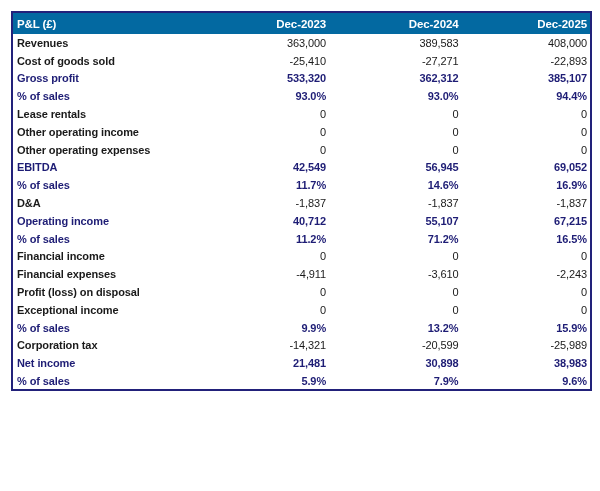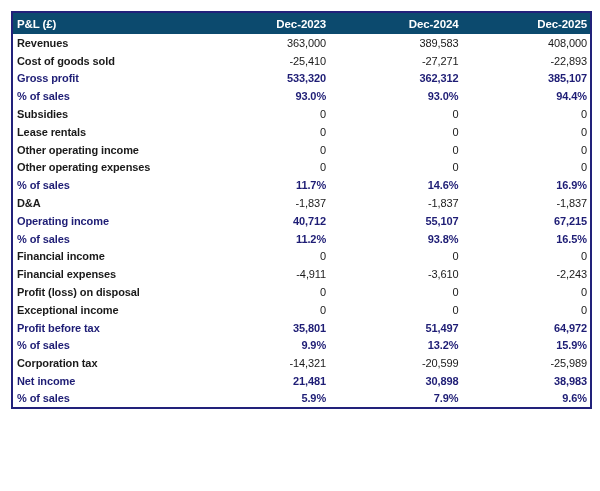--- a/index.html
+++ b/index.html
@@ -20,7 +20,7 @@
     letter-spacing: -0.1px;
   }
   table.pnl thead th {
-    background: #0c4a6e;
+    background: #0369a1;
     color: #ffffff;
     font-weight: 700;
     font-size: 11.5px;

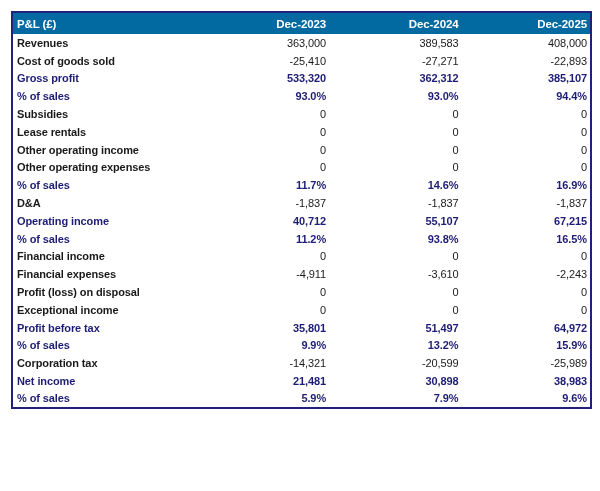--- a/index.html
+++ b/index.html
@@ -82,12 +82,6 @@
     <td class="num">93.0%</td>
     <td class="num">93.0%</td>
     <td class="num">94.4%</td>
-  </tr>
-        <tr>
-    <td class="label">Subsidies</td>
-    <td class="num">0</td>
-    <td class="num">0</td>
-    <td class="num">0</td>
   </tr>
         <tr>
     <td class="label">Lease rentals</td>

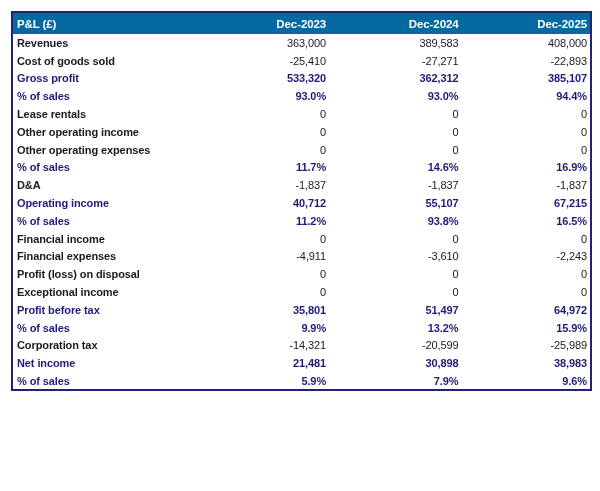--- a/index.html
+++ b/index.html
@@ -102,6 +102,12 @@
     <td class="num">0</td>
   </tr>
         <tr class="em">
+    <td class="label">EBITDA</td>
+    <td class="num">42,549</td>
+    <td class="num">56,945</td>
+    <td class="num">69,052</td>
+  </tr>
+        <tr class="em">
     <td class="label">% of sales</td>
     <td class="num">11.7%</td>
     <td class="num">14.6%</td>

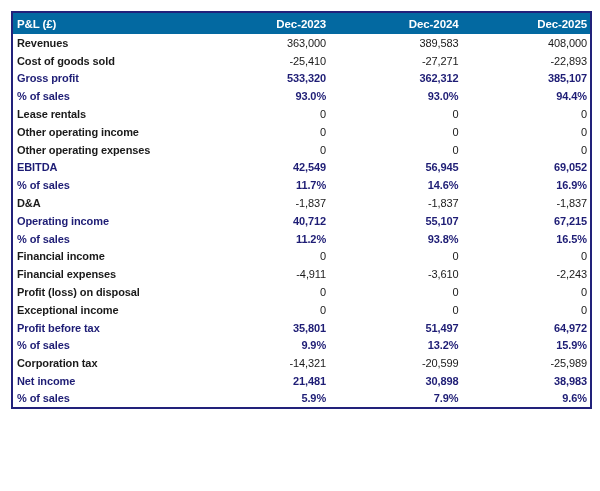--- a/index.html
+++ b/index.html
@@ -128,7 +128,7 @@
         <tr class="em">
     <td class="label">% of sales</td>
     <td class="num">11.2%</td>
-    <td class="num">93.8%</td>
+    <td class="num">71.2%</td>
     <td class="num">16.5%</td>
   </tr>
         <tr>

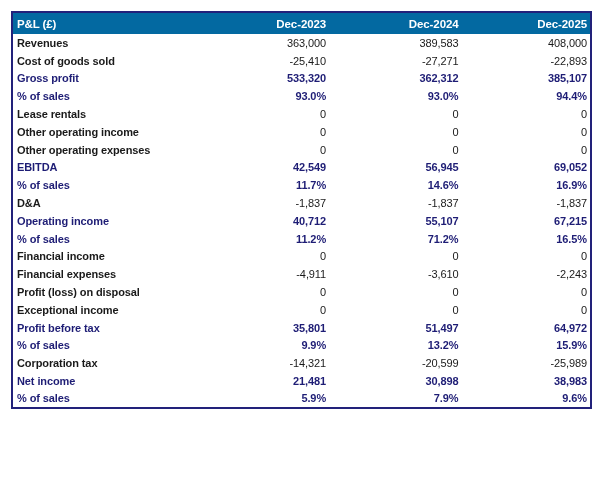--- a/index.html
+++ b/index.html
@@ -156,12 +156,6 @@
     <td class="num">0</td>
   </tr>
         <tr class="em">
-    <td class="label">Profit before tax</td>
-    <td class="num">35,801</td>
-    <td class="num">51,497</td>
-    <td class="num">64,972</td>
-  </tr>
-        <tr class="em">
     <td class="label">% of sales</td>
     <td class="num">9.9%</td>
     <td class="num">13.2%</td>

